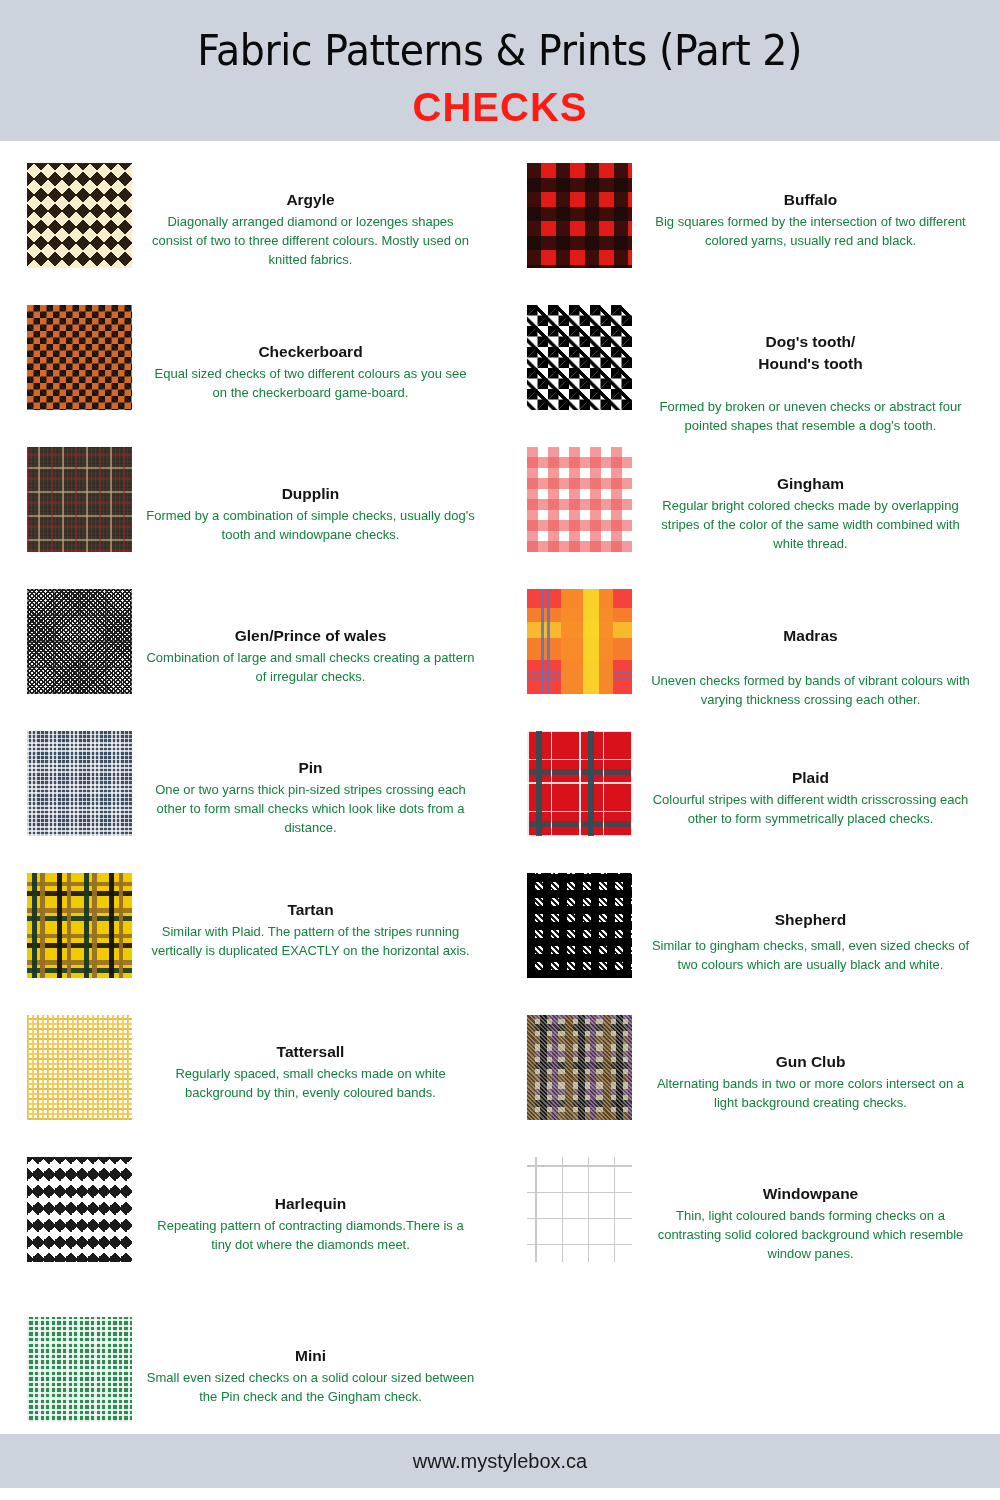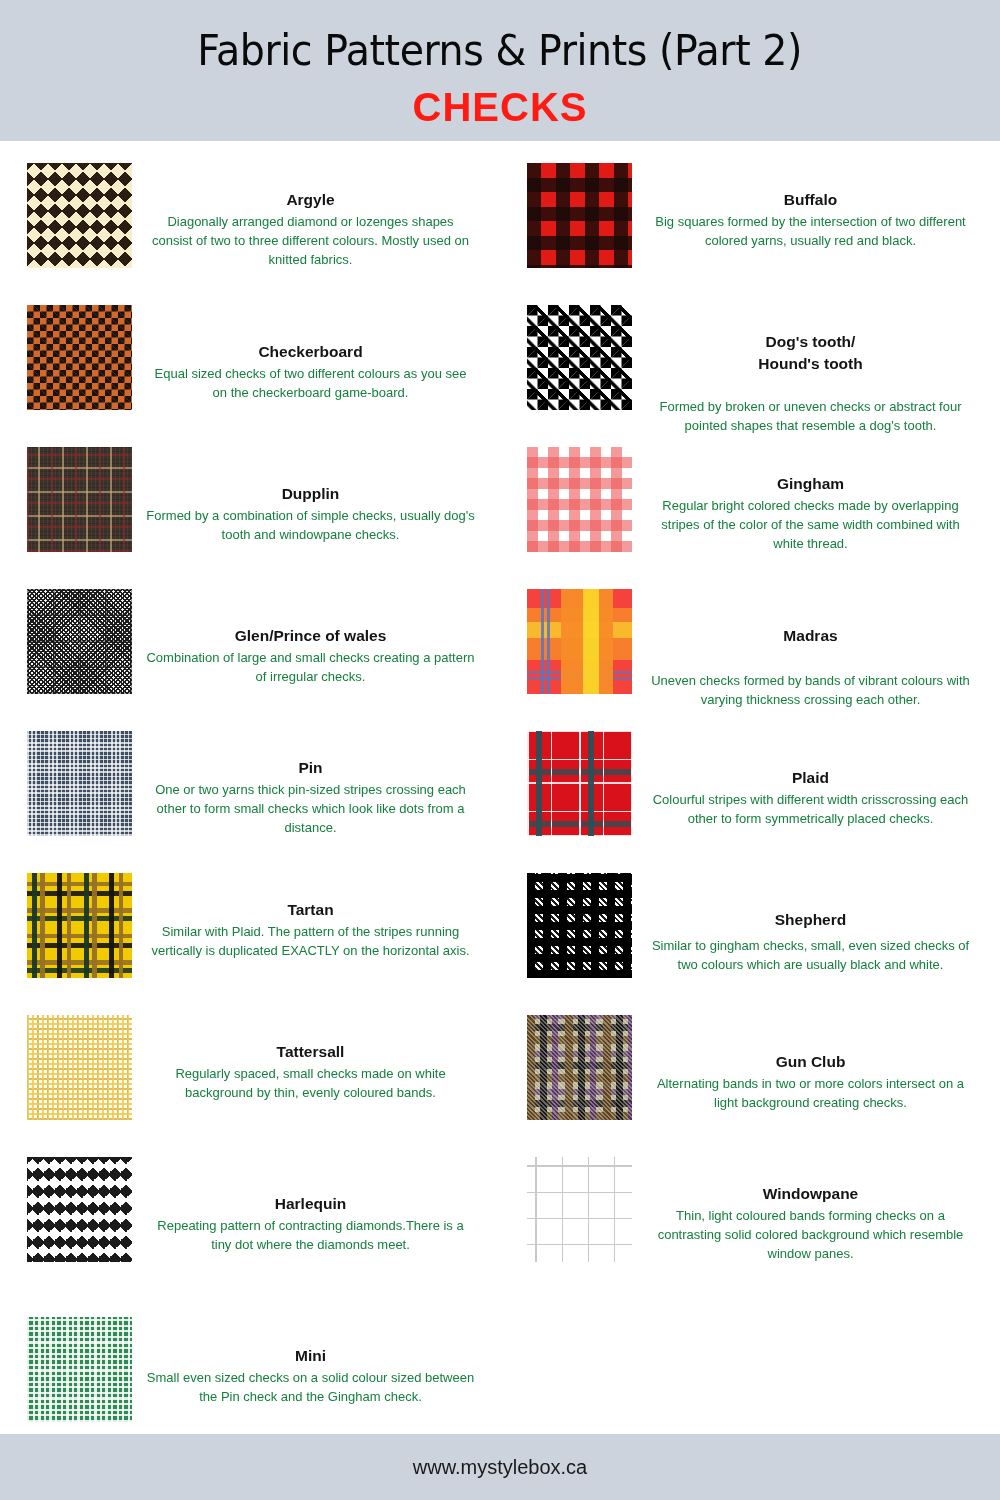--- a/index.html
+++ b/index.html
@@ -93,7 +93,7 @@
 
   
   .footer {
-    height: 66px;
+    height: 54px;
     background: #ccd3dc;
     display: flex;
     align-items: center;

